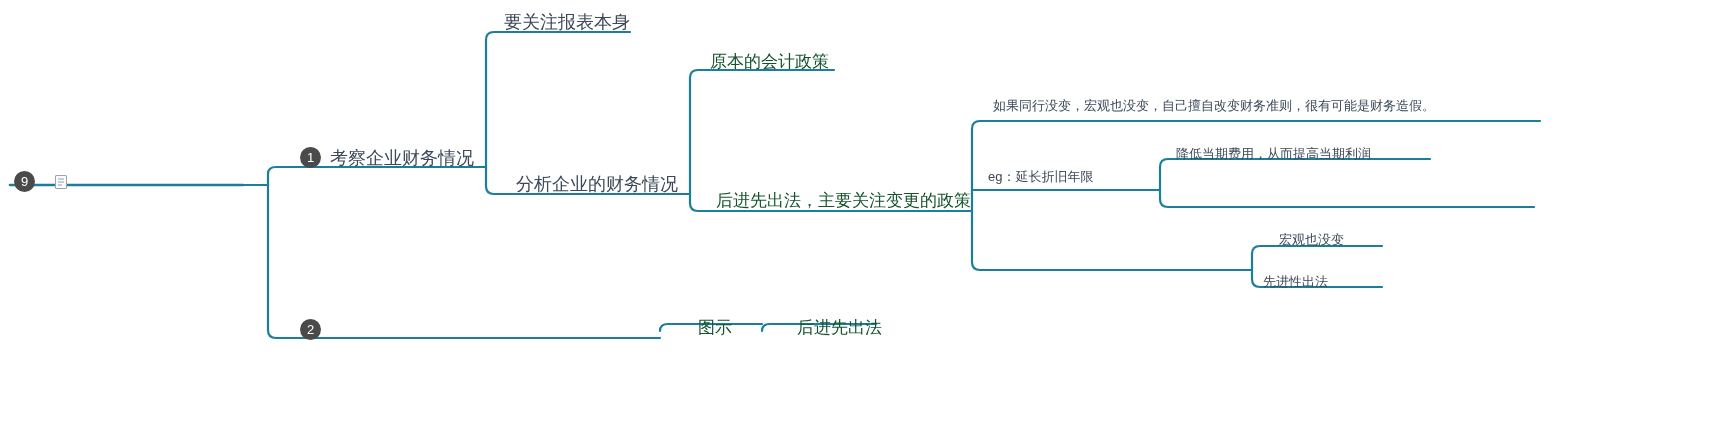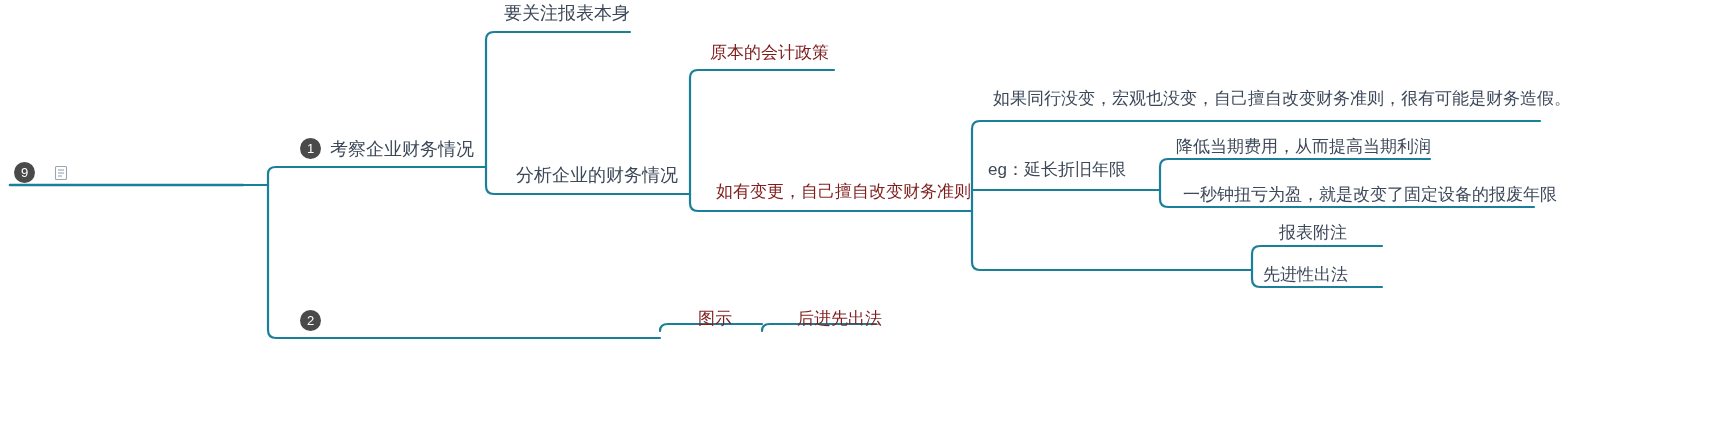--- a/index.html
+++ b/index.html
@@ -19,6 +19,7 @@
     line-height:1;
     display:flex;
     align-items:center;
+    margin-top:9px;
   }
   .node .txt{display:inline-block;}
   .badge{

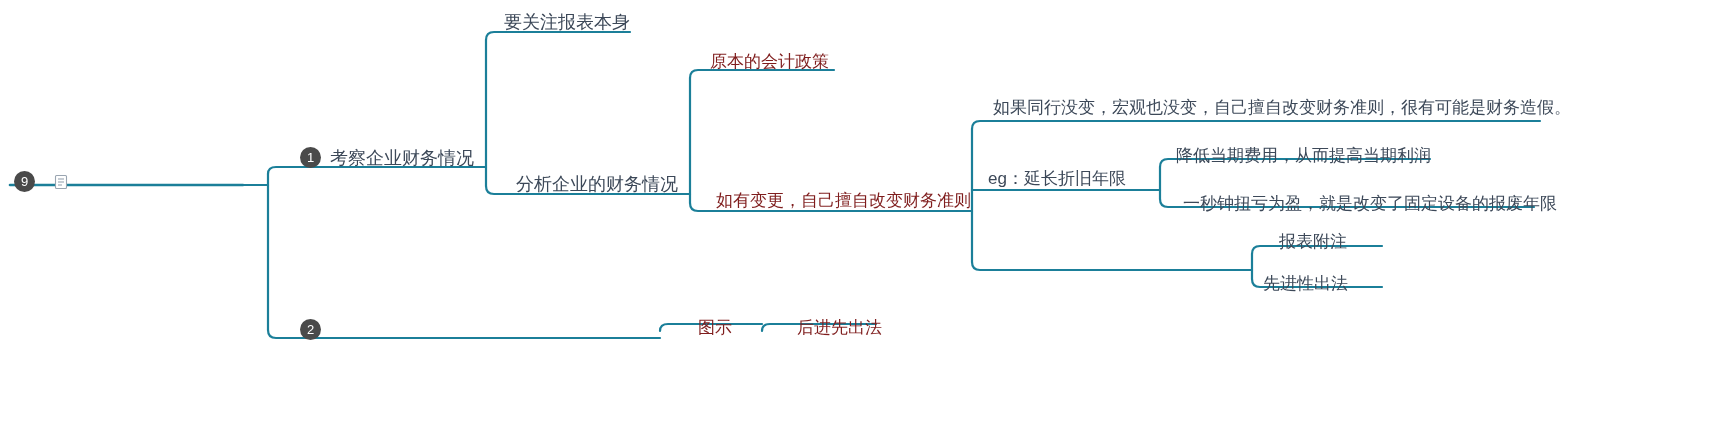--- a/index.html
+++ b/index.html
@@ -45,7 +45,7 @@
   .root{font-size:19px;color:#3c4858;}
   .lvl1{font-size:18px;color:#3c4858;}
   .lvl2{font-size:18px;color:#3c4858;}
-  .lvl3{font-size:17px;color:#7f1d1d;justify-content:flex-end;}
+  .lvl3{font-size:17px;color:#14532d;justify-content:flex-end;}
   .lvl4{font-size:17px;color:#3c4858;}
 </style>
 </head>

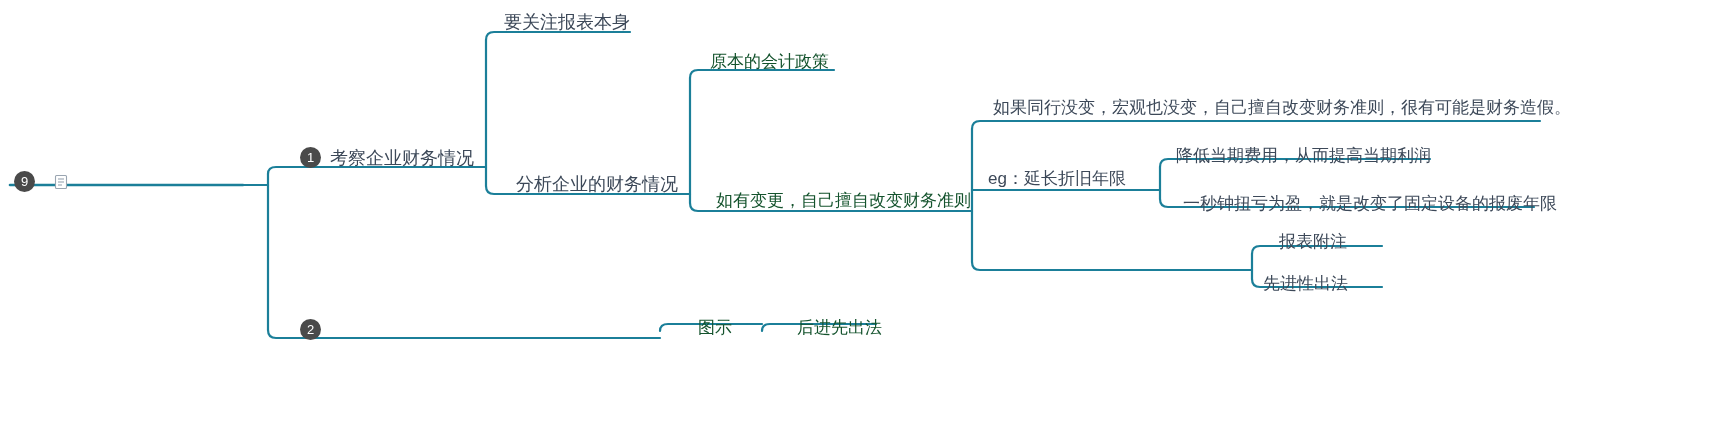--- a/index.html
+++ b/index.html
@@ -46,7 +46,7 @@
   .lvl1{font-size:18px;color:#3c4858;}
   .lvl2{font-size:18px;color:#3c4858;}
   .lvl3{font-size:17px;color:#14532d;justify-content:flex-end;}
-  .lvl4{font-size:17px;color:#3c4858;}
+  .lvl4{font-size:13px;color:#3c4858;}
 </style>
 </head>
 <body>

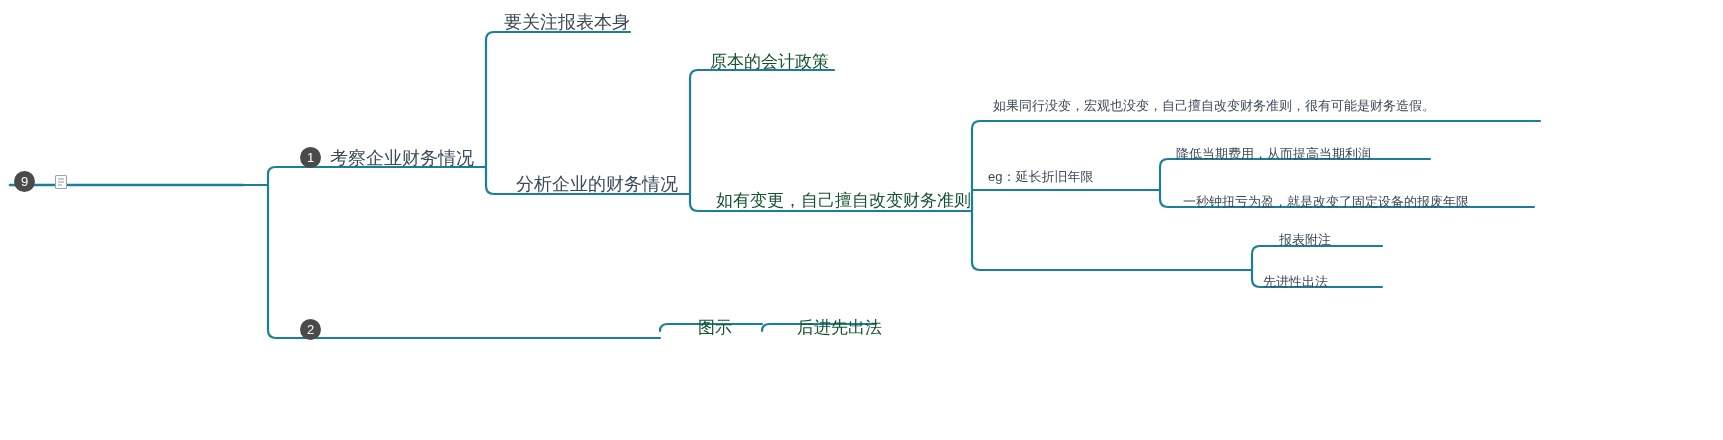--- a/index.html
+++ b/index.html
@@ -135,7 +135,7 @@
   </div>
 
   <div class="node lvl3" style="left:716px;top:183px;">
-    <span class="txt">如有变更，自己擅自改变财务准则</span>
+    <span class="txt">后进先出法，主要关注变更的政策</span>
   </div>
 
   <div class="node lvl4" style="left:993px;top:90px;">

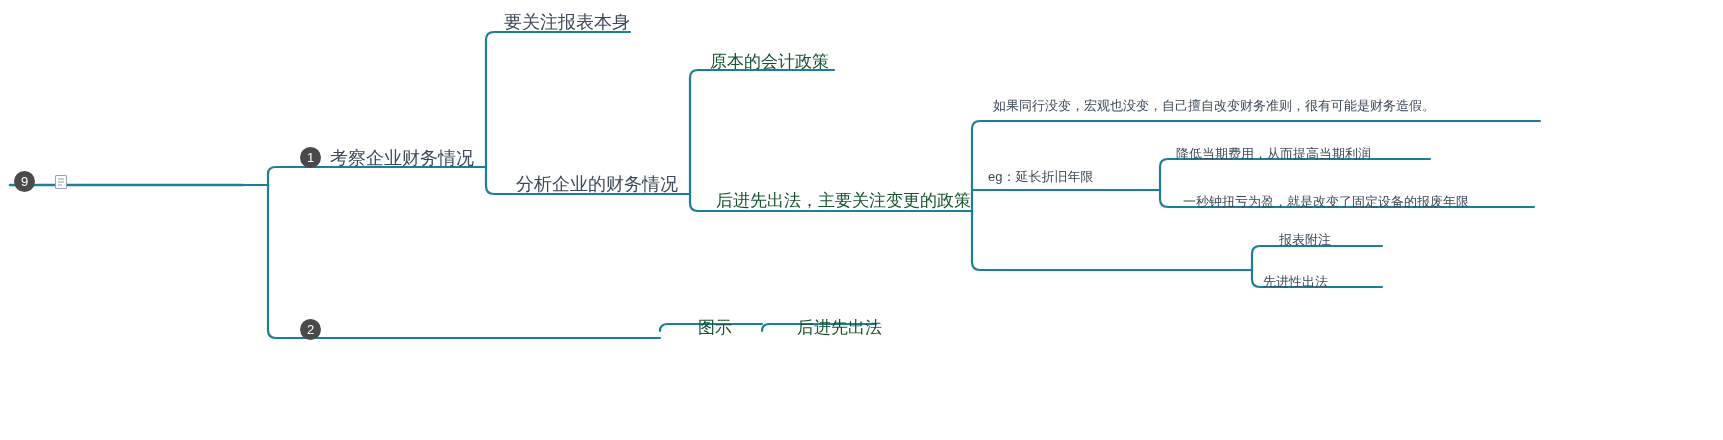--- a/index.html
+++ b/index.html
@@ -150,9 +150,6 @@
     <span class="txt">降低当期费用，从而提高当期利润</span>
   </div>
 
-  <div class="node lvl4" style="left:1183px;top:186px;">
-    <span class="txt">一秒钟扭亏为盈，就是改变了固定设备的报废年限</span>
-  </div>
 
 
   <div class="node lvl4" style="left:1279px;top:224px;">

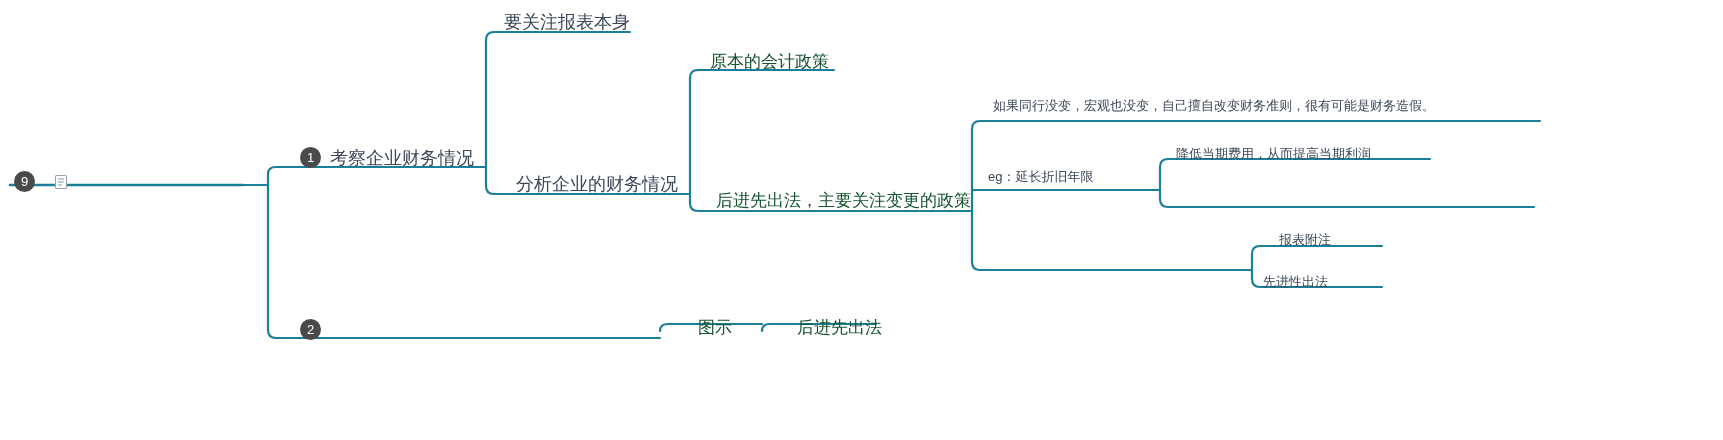--- a/index.html
+++ b/index.html
@@ -153,7 +153,7 @@
 
 
   <div class="node lvl4" style="left:1279px;top:224px;">
-    <span class="txt">报表附注</span>
+    <span class="txt">宏观也没变</span>
   </div>
 
   <div class="node lvl4" style="left:1263px;top:266px;">

